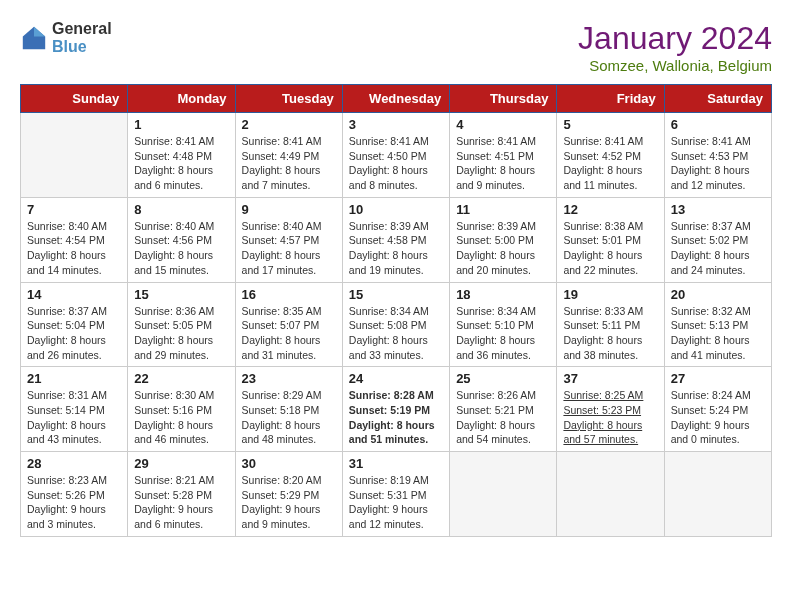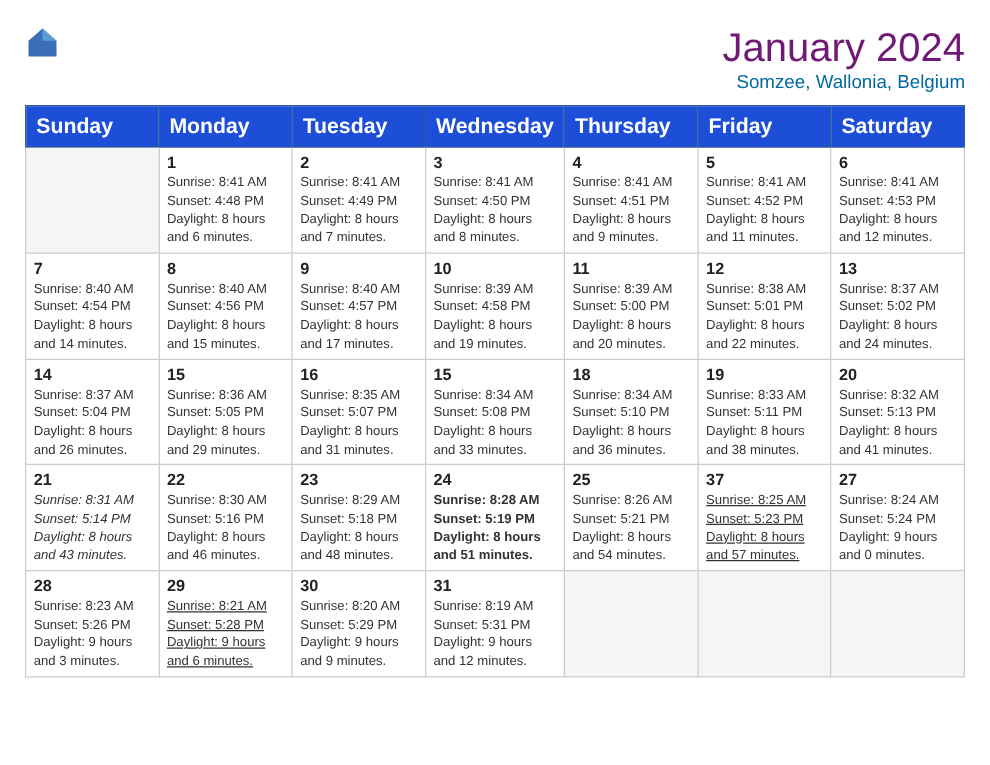--- a/index.html
+++ b/index.html
@@ -83,6 +83,10 @@
       <polygon points="20,4 36,18 36,36 4,36 4,18" fill="#3a6fb5"></polygon>
       <polygon points="20,4 36,18 20,18" fill="#5a9fd4"></polygon>
     </svg>
+    <div>
+      <div style="font-size:16px;font-weight:bold;color:#333;">General</div>
+      <div style="font-size:16px;font-weight:bold;color:#4a90c4;">Blue</div>
+    </div>
   </div>
   <div class="title-section">
     <div class="month-title">January 2024</div>

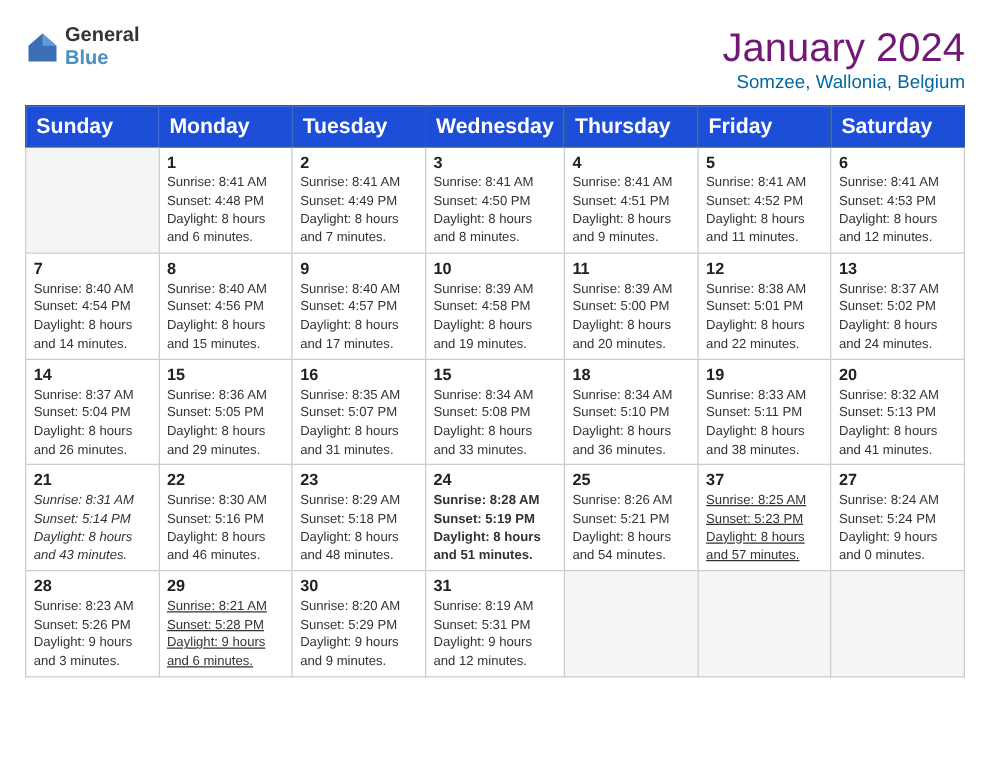--- a/index.html
+++ b/index.html
@@ -35,7 +35,7 @@
     }
     .subtitle {
       font-size: 15px;
-      color: #0369a1;
+      color: #4d7c0f;
     }
     table {
       width: 100%;

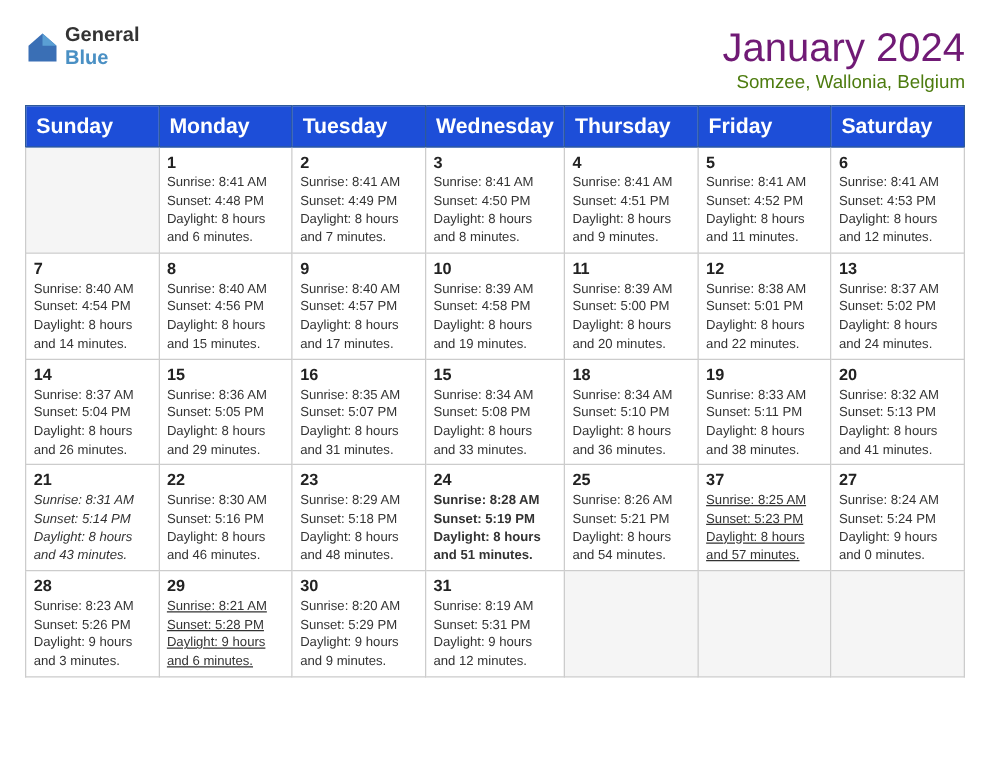--- a/index.html
+++ b/index.html
@@ -43,11 +43,11 @@
       font-size: 11px;
     }
     thead tr th {
-      background-color: #1d4ed8;
+      background-color: #b91c1c;
       color: #fff;
       padding: 6px 8px;
-      text-align: left;
-      font-size: 17px;
+      text-align: right;
+      font-size: 13px;
       font-weight: bold;
       border: 1px solid #2d5a9a;
     }

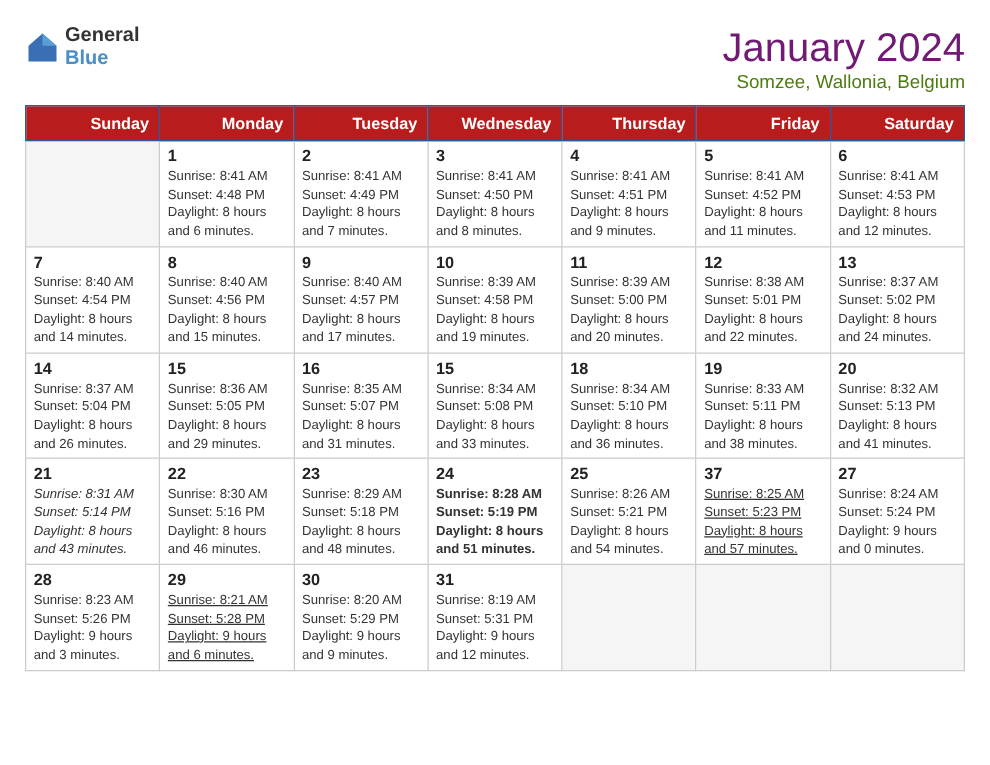--- a/index.html
+++ b/index.html
@@ -257,7 +257,7 @@
       <tr>
         <td>
           <span class="day-number">21</span>
-          <div class="day-info" style="white-space: pre-line; font-style: italic;">Sunrise: 8:31 AM
+          <div class="day-info" style="white-space: pre-line;">Sunrise: 8:31 AM
 Sunset: 5:14 PM
 Daylight: 8 hours
 and 43 minutes.</div>

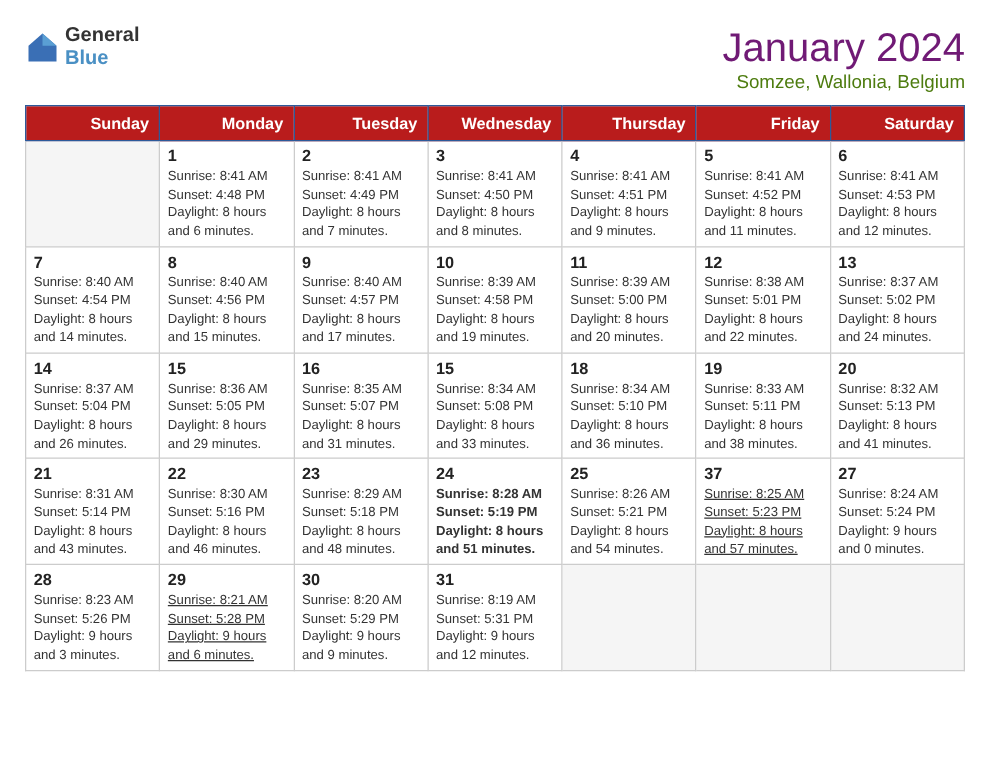--- a/index.html
+++ b/index.html
@@ -315,7 +315,7 @@
         </td>
         <td>
           <span class="day-number">29</span>
-          <div class="day-info" style="white-space: pre-line; text-decoration: underline;">Sunrise: 8:21 AM
+          <div class="day-info" style="white-space: pre-line;">Sunrise: 8:21 AM
 Sunset: 5:28 PM
 Daylight: 9 hours
 and 6 minutes.</div>

